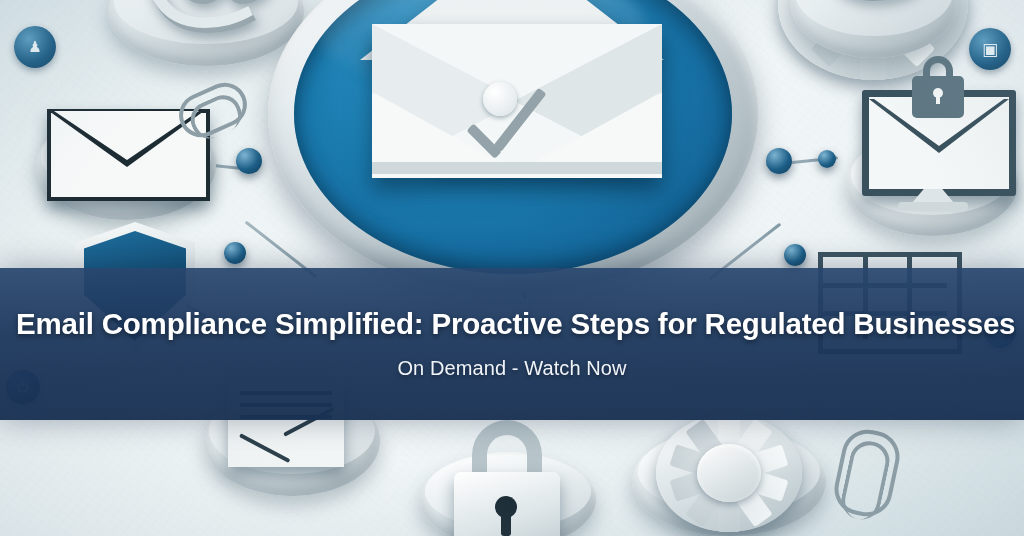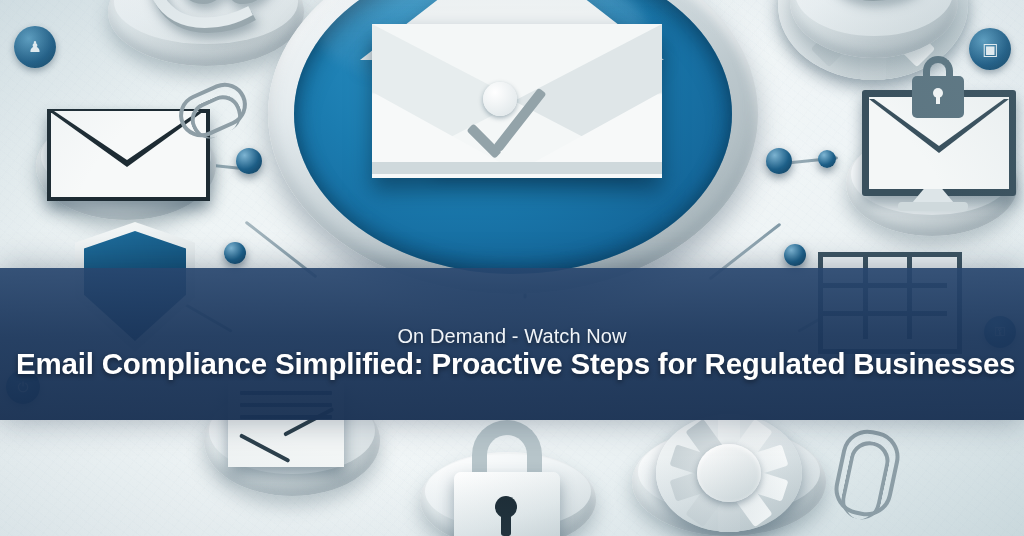--- a/index.html
+++ b/index.html
@@ -318,8 +318,8 @@
   <div class="vign"></div>
 
   <div id="overlay">
+    <div id="title">Email Compliance Simplified: Proactive Steps for Regulated Businesses</div>
     <div id="subtitle">On Demand - Watch Now</div>
-    <div id="title">Email Compliance Simplified: Proactive Steps for Regulated Businesses</div>
   </div>
 
 </div>

